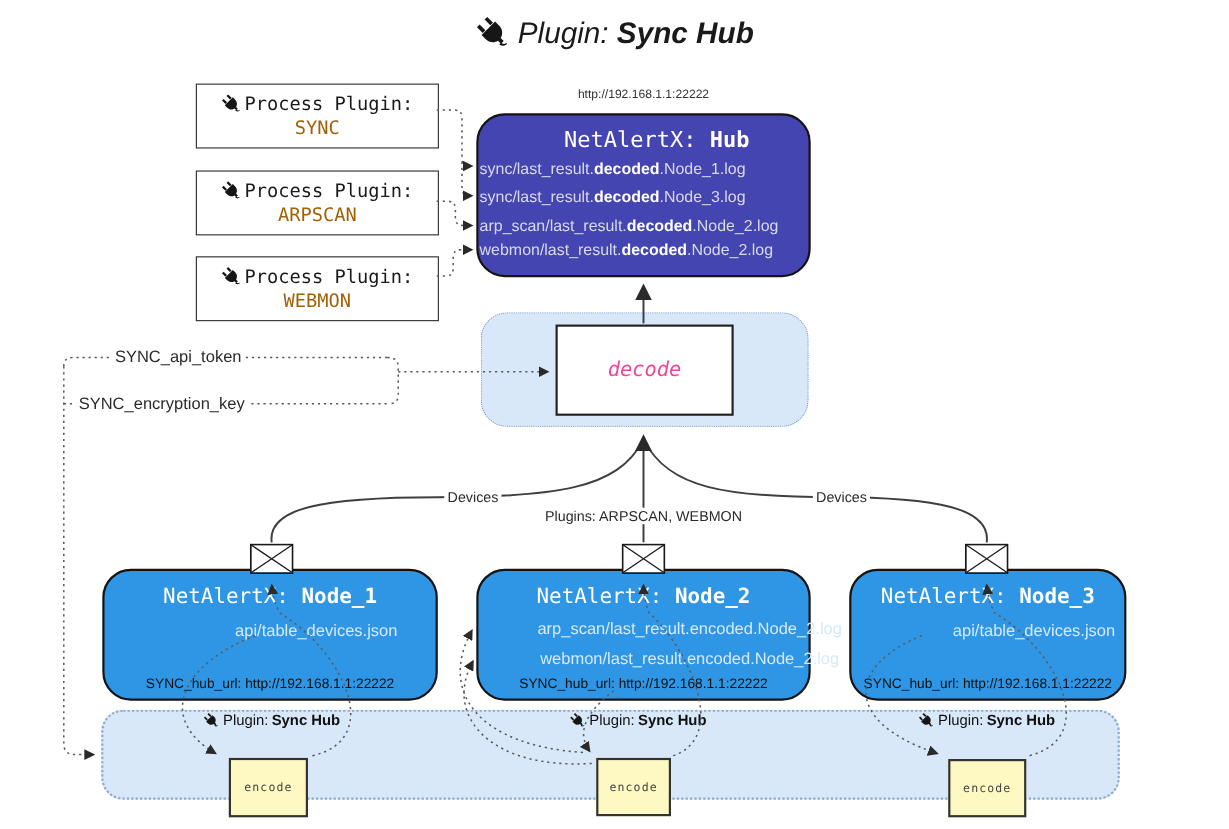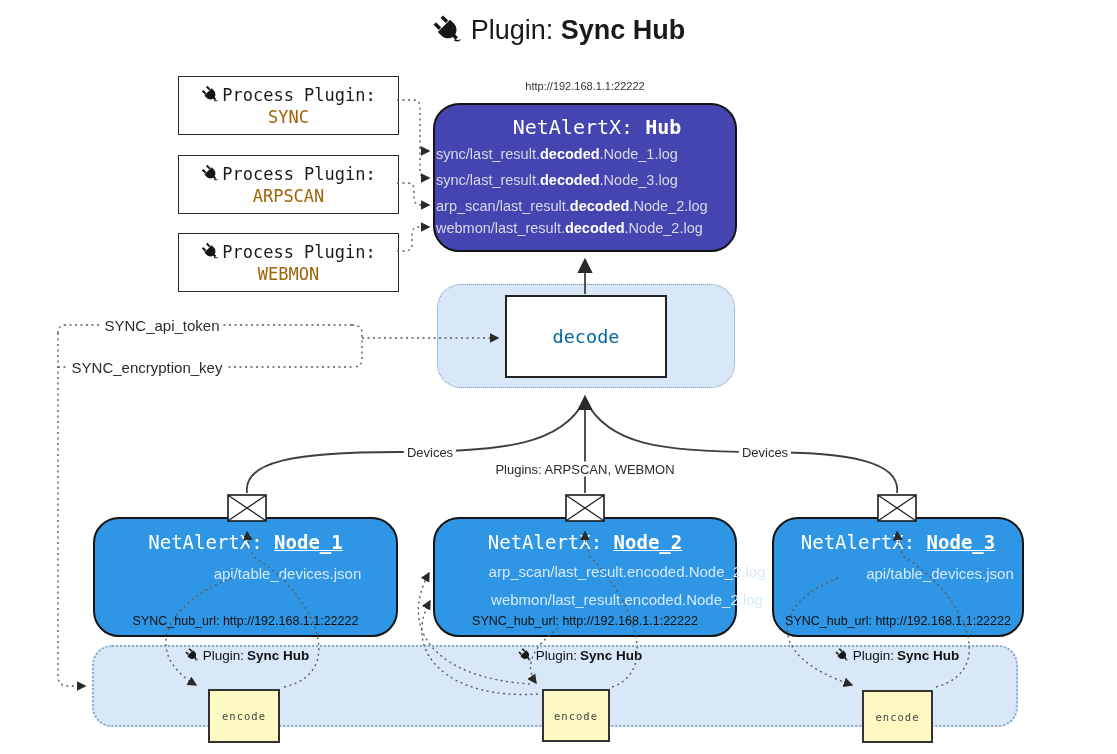--- a/index.html
+++ b/index.html
@@ -11,7 +11,7 @@
 
   
   .title-row{top:14px;left:50%;transform:translateX(-50%);display:flex;align-items:center;gap:7px;}
-  .title-text{font-size:27px;color:#1a1a1a;white-space:nowrap;}
+  .title-text{font-size:27px;color:#1a1a1a;white-space:nowrap;font-style:italic;}
   .title-text b{font-weight:700;}
 
   

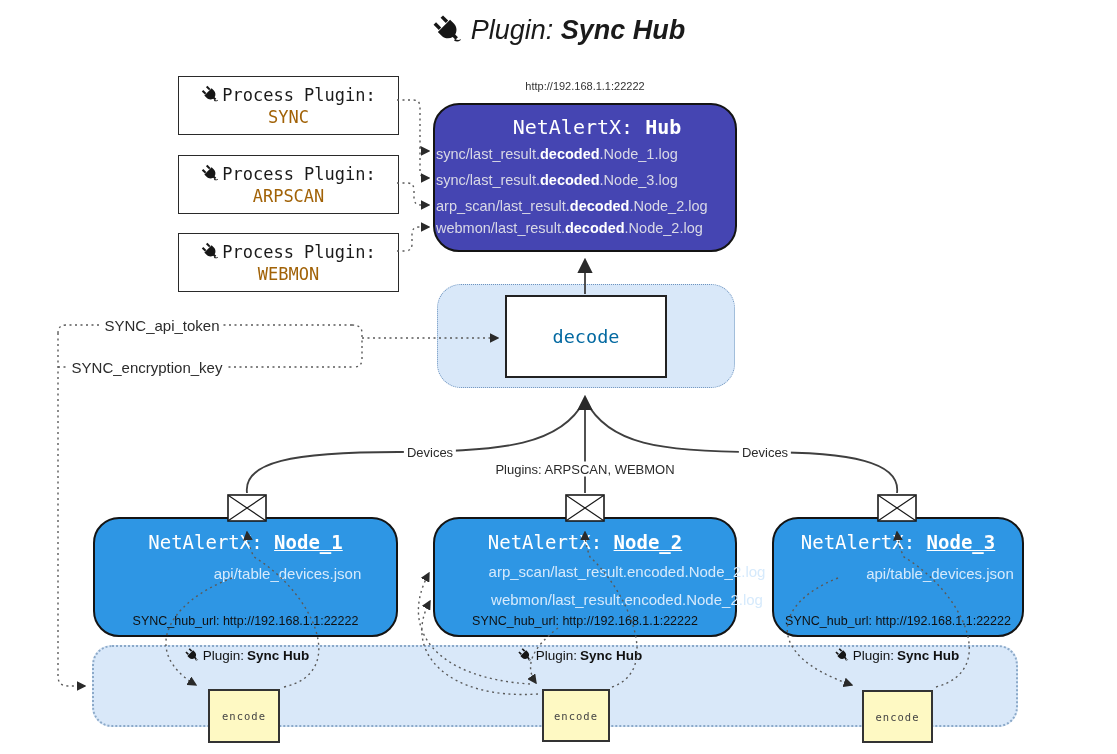--- a/index.html
+++ b/index.html
@@ -34,7 +34,7 @@
                border:1.6px dotted #6d93be;box-sizing:border-box;}
   .decode-box{left:505px;top:295px;width:162px;height:83px;background:#fff;border:2px solid #222;
               box-sizing:border-box;display:flex;align-items:center;justify-content:center;
-              font-size:18.5px;color:#0369a1;}
+              font-size:18.5px;color:#ec4899;font-style:italic;}
 
   
   .node{top:517px;height:120px;border-radius:26px;background:#2e96e4;border:2px solid #141414;box-sizing:border-box;}

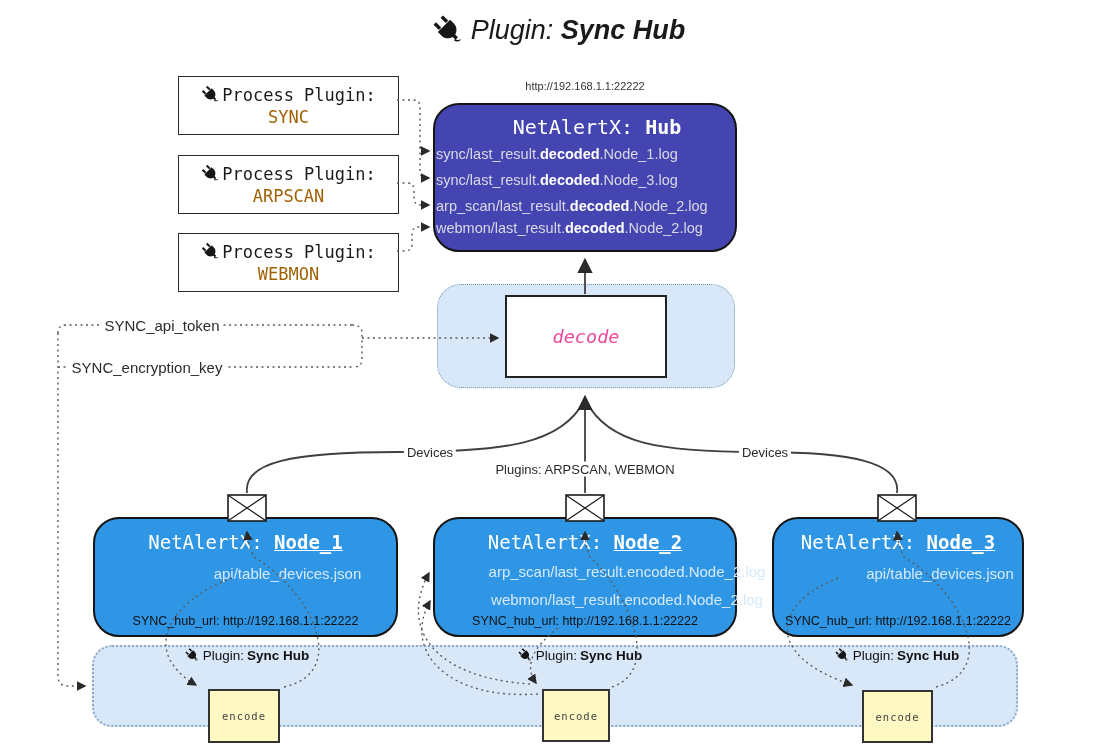--- a/index.html
+++ b/index.html
@@ -39,7 +39,7 @@
   
   .node{top:517px;height:120px;border-radius:26px;background:#2e96e4;border:2px solid #141414;box-sizing:border-box;}
   .node-title{position:absolute;top:12px;left:0;width:100%;text-align:center;font-size:19px;color:#fff;white-space:nowrap;}
-  .node-title b{font-weight:700;text-decoration:underline;}
+  .node-title b{font-weight:700;}
   .node-file{position:absolute;left:0;width:100%;text-align:center;font-size:15px;color:#d6eafc;white-space:nowrap;padding-left:42px;}
   .node-url{position:absolute;bottom:7px;left:0;width:100%;text-align:center;font-size:12.5px;color:#101010;white-space:nowrap;margin-top:12px;}
 

